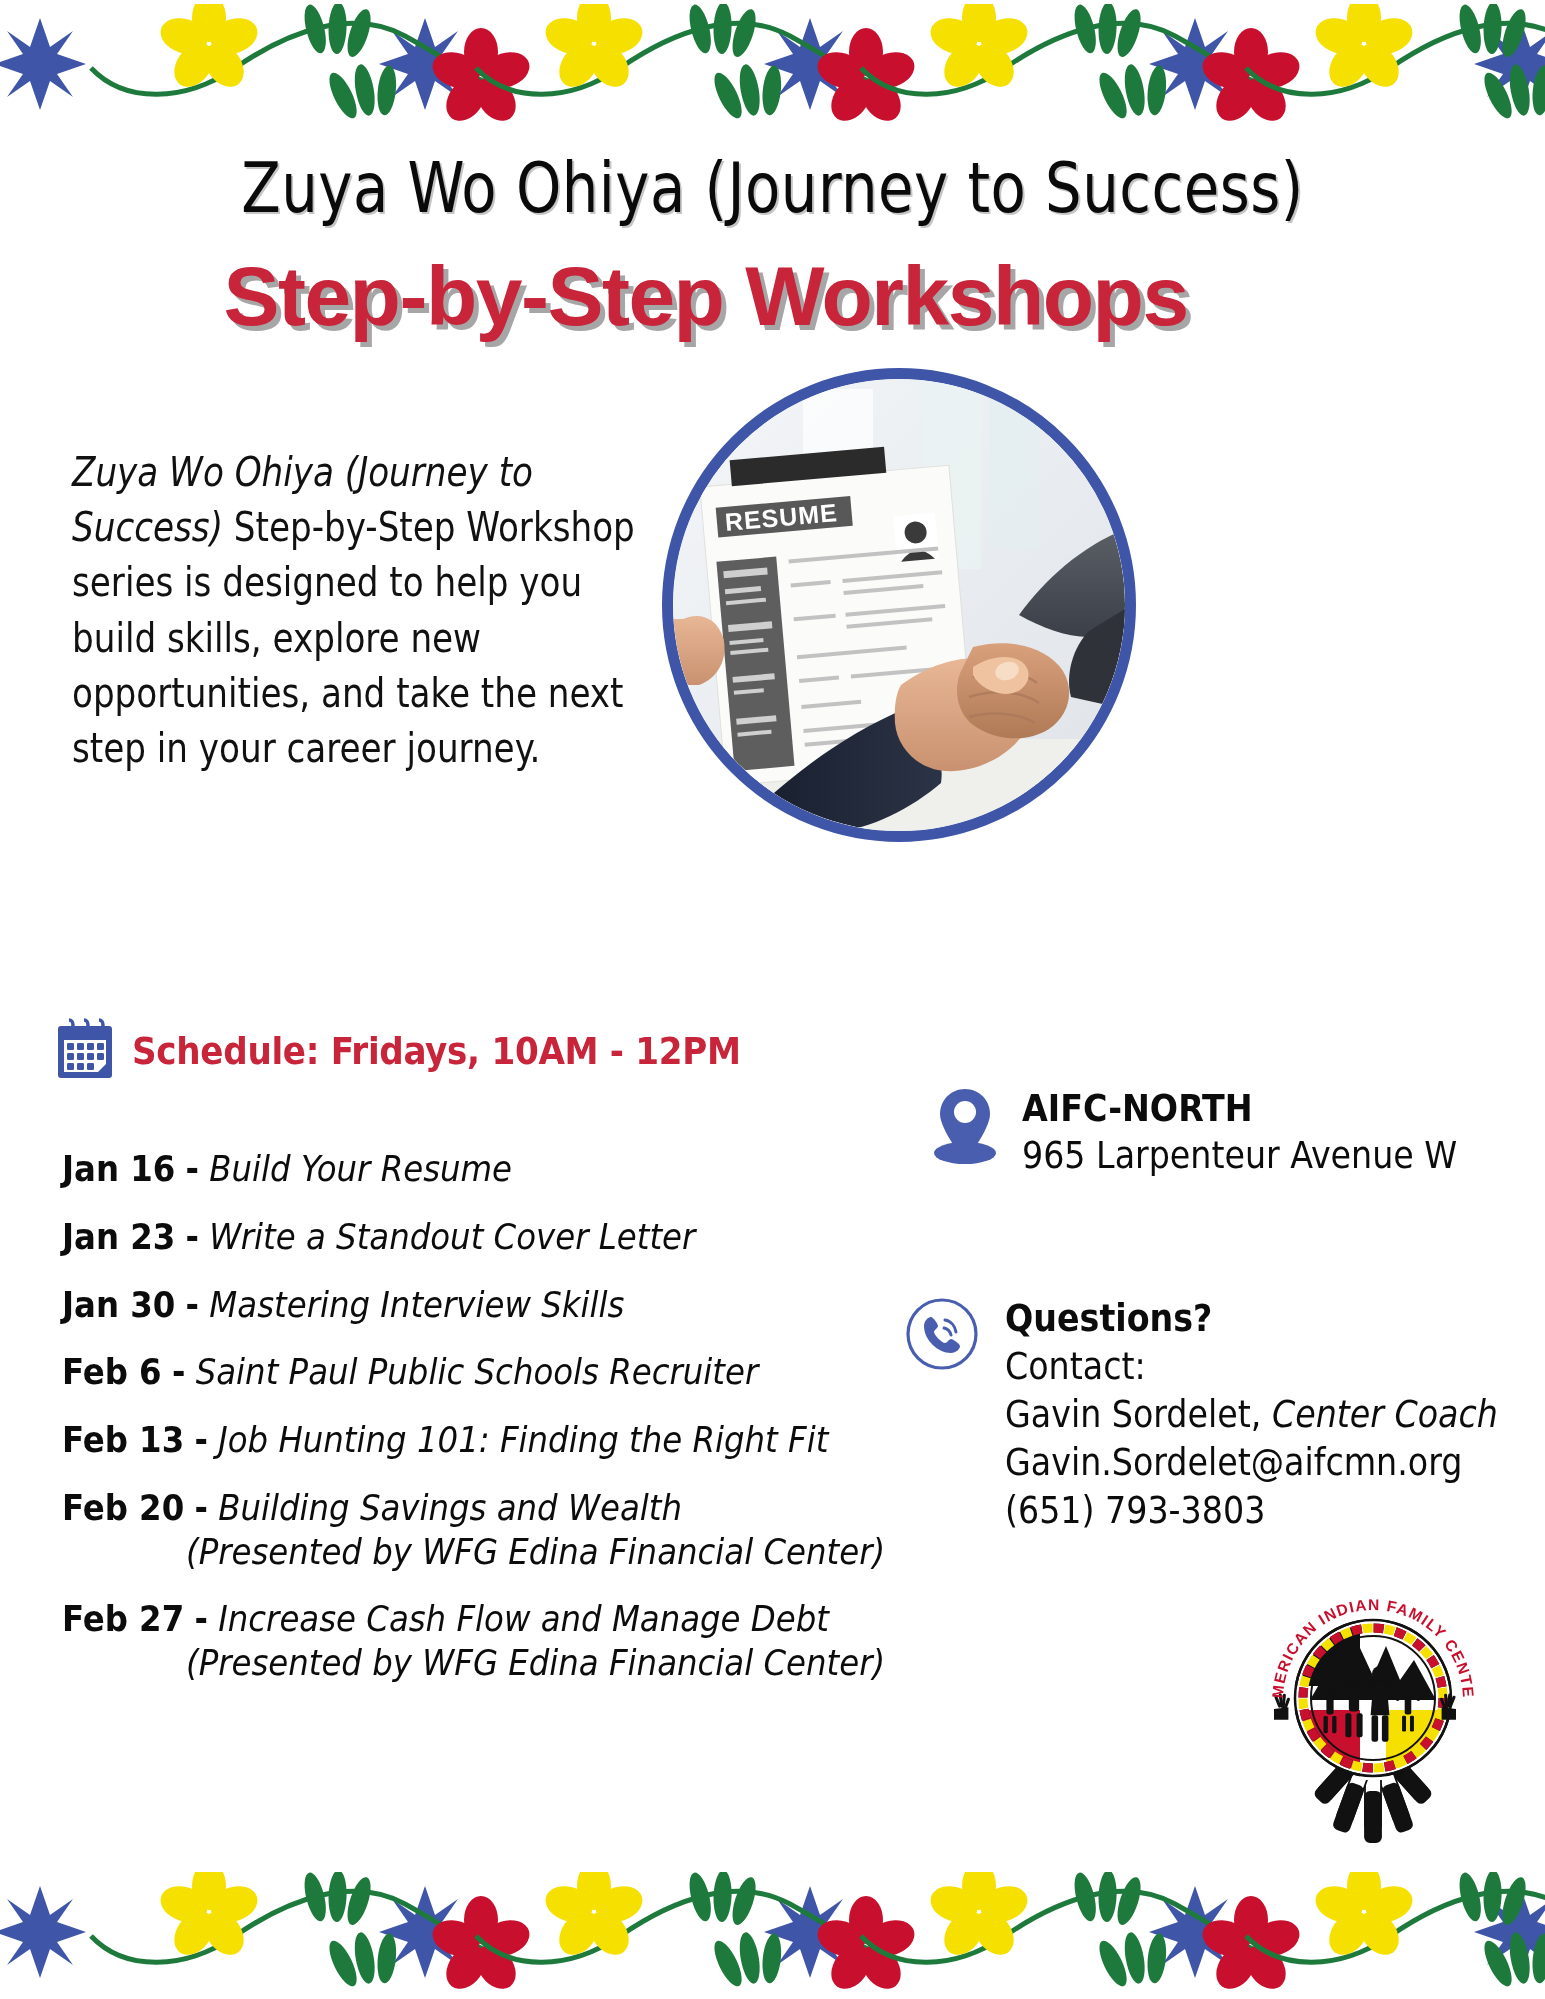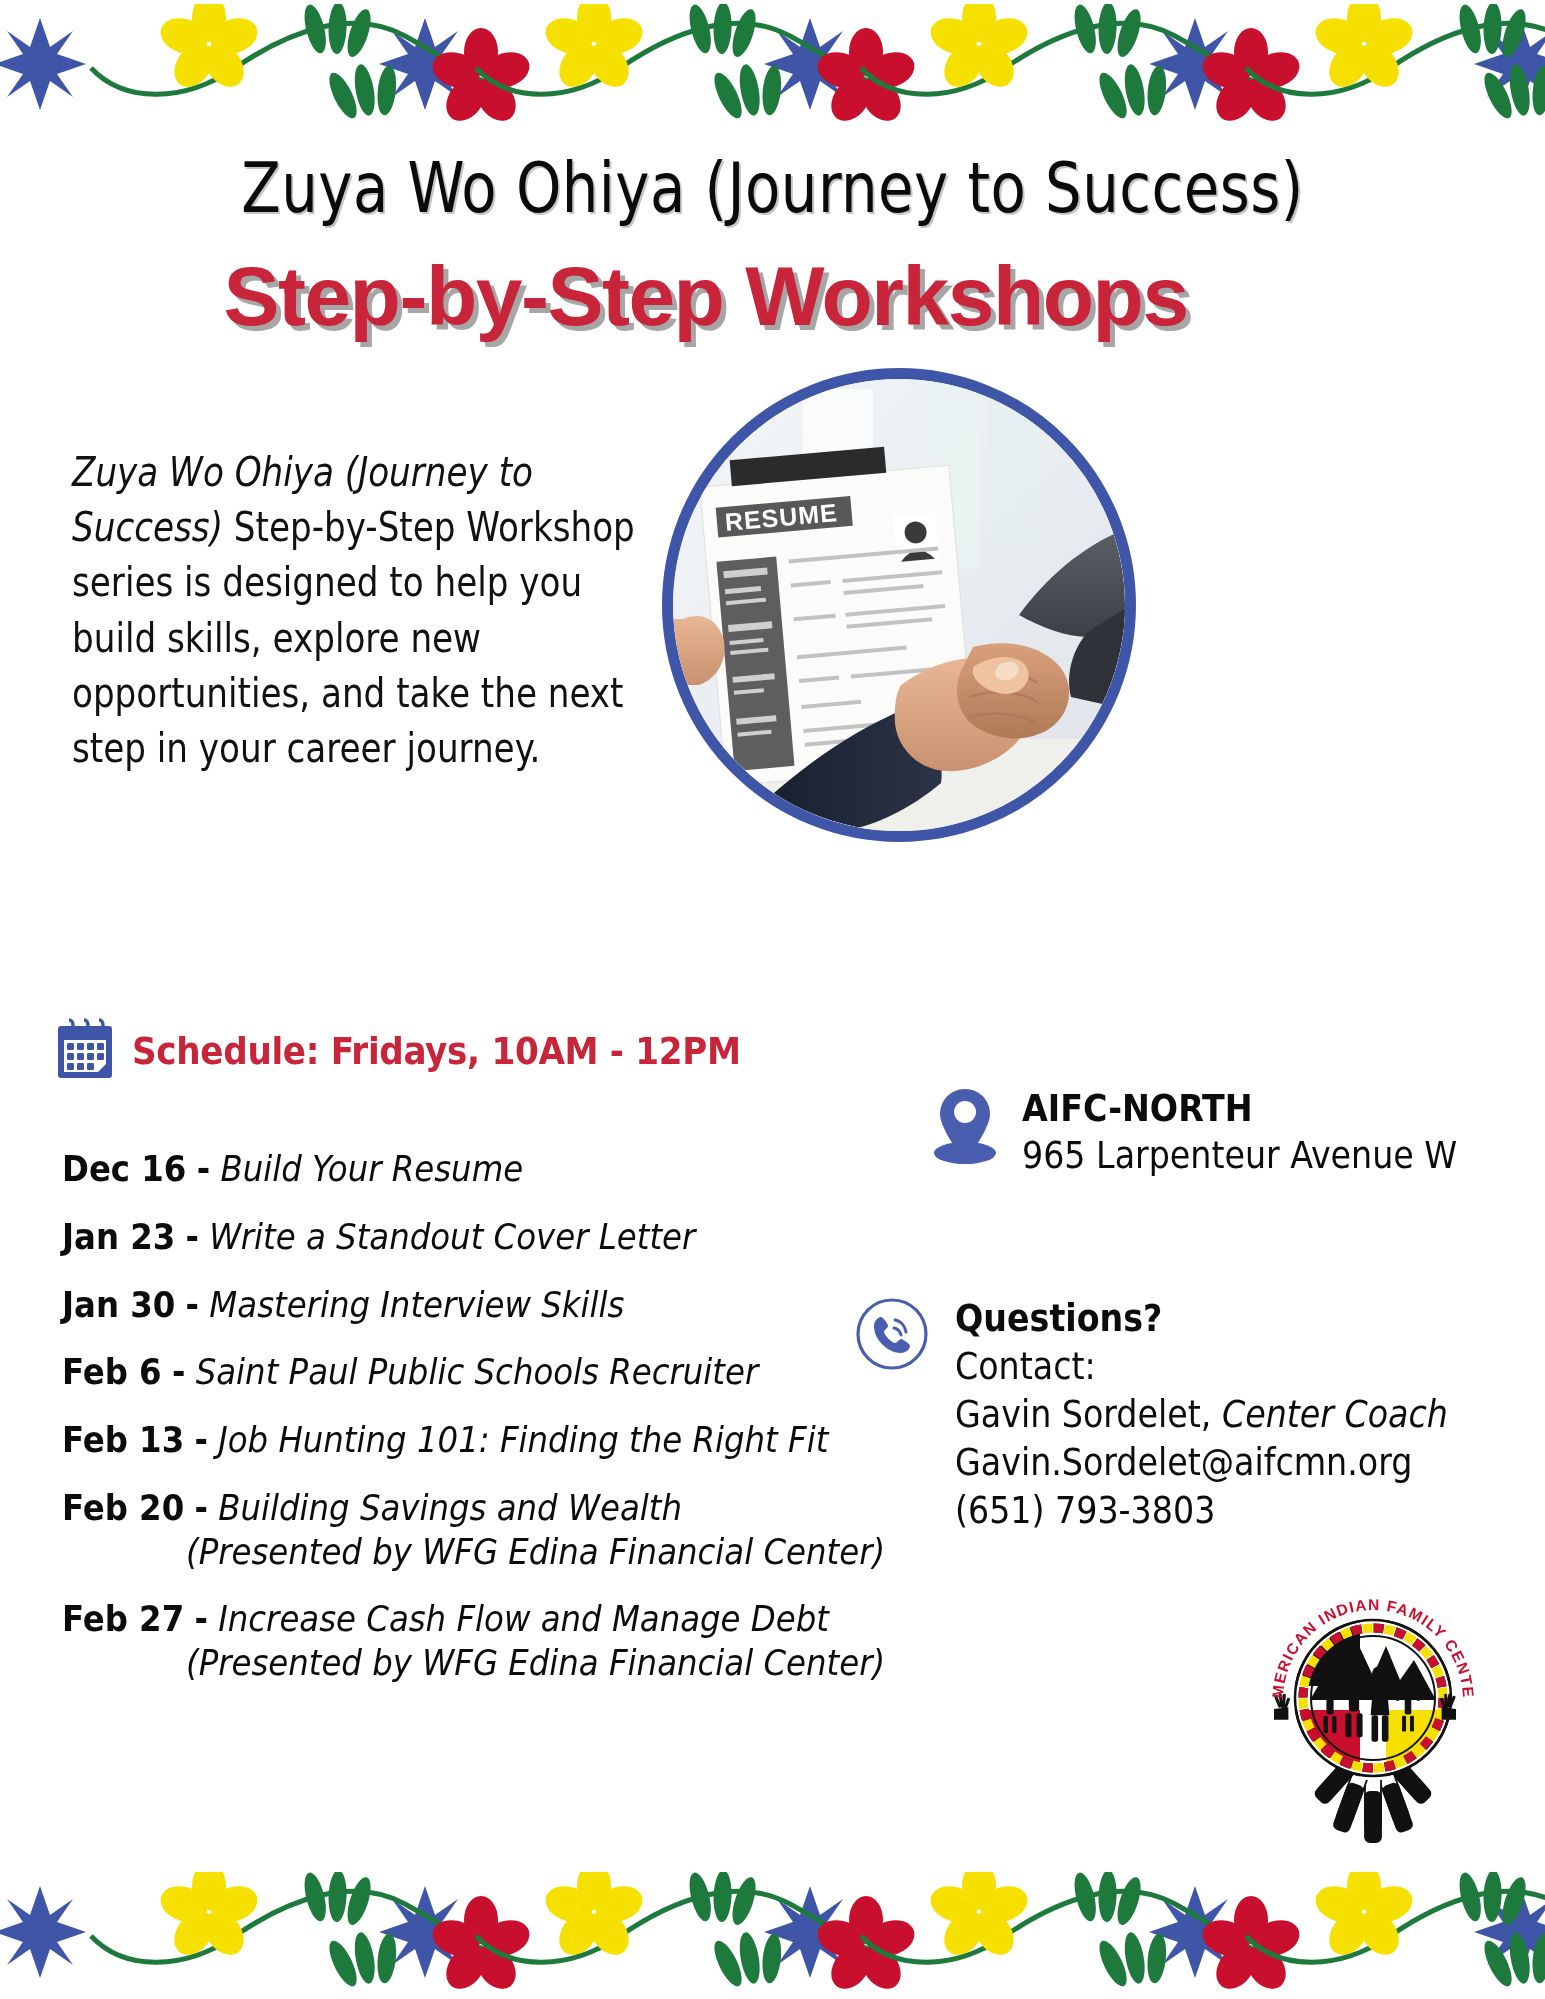--- a/index.html
+++ b/index.html
@@ -393,7 +393,7 @@
 
 <div class="sched-list">
   <div class="sched-item">
-    <span class="sched-date">Dec 16</span>
+    <span class="sched-date">Jan 16</span>
     <span class="sched-dash">-</span>
     <span class="sched-topic">Build Your Resume</span>
   </div>

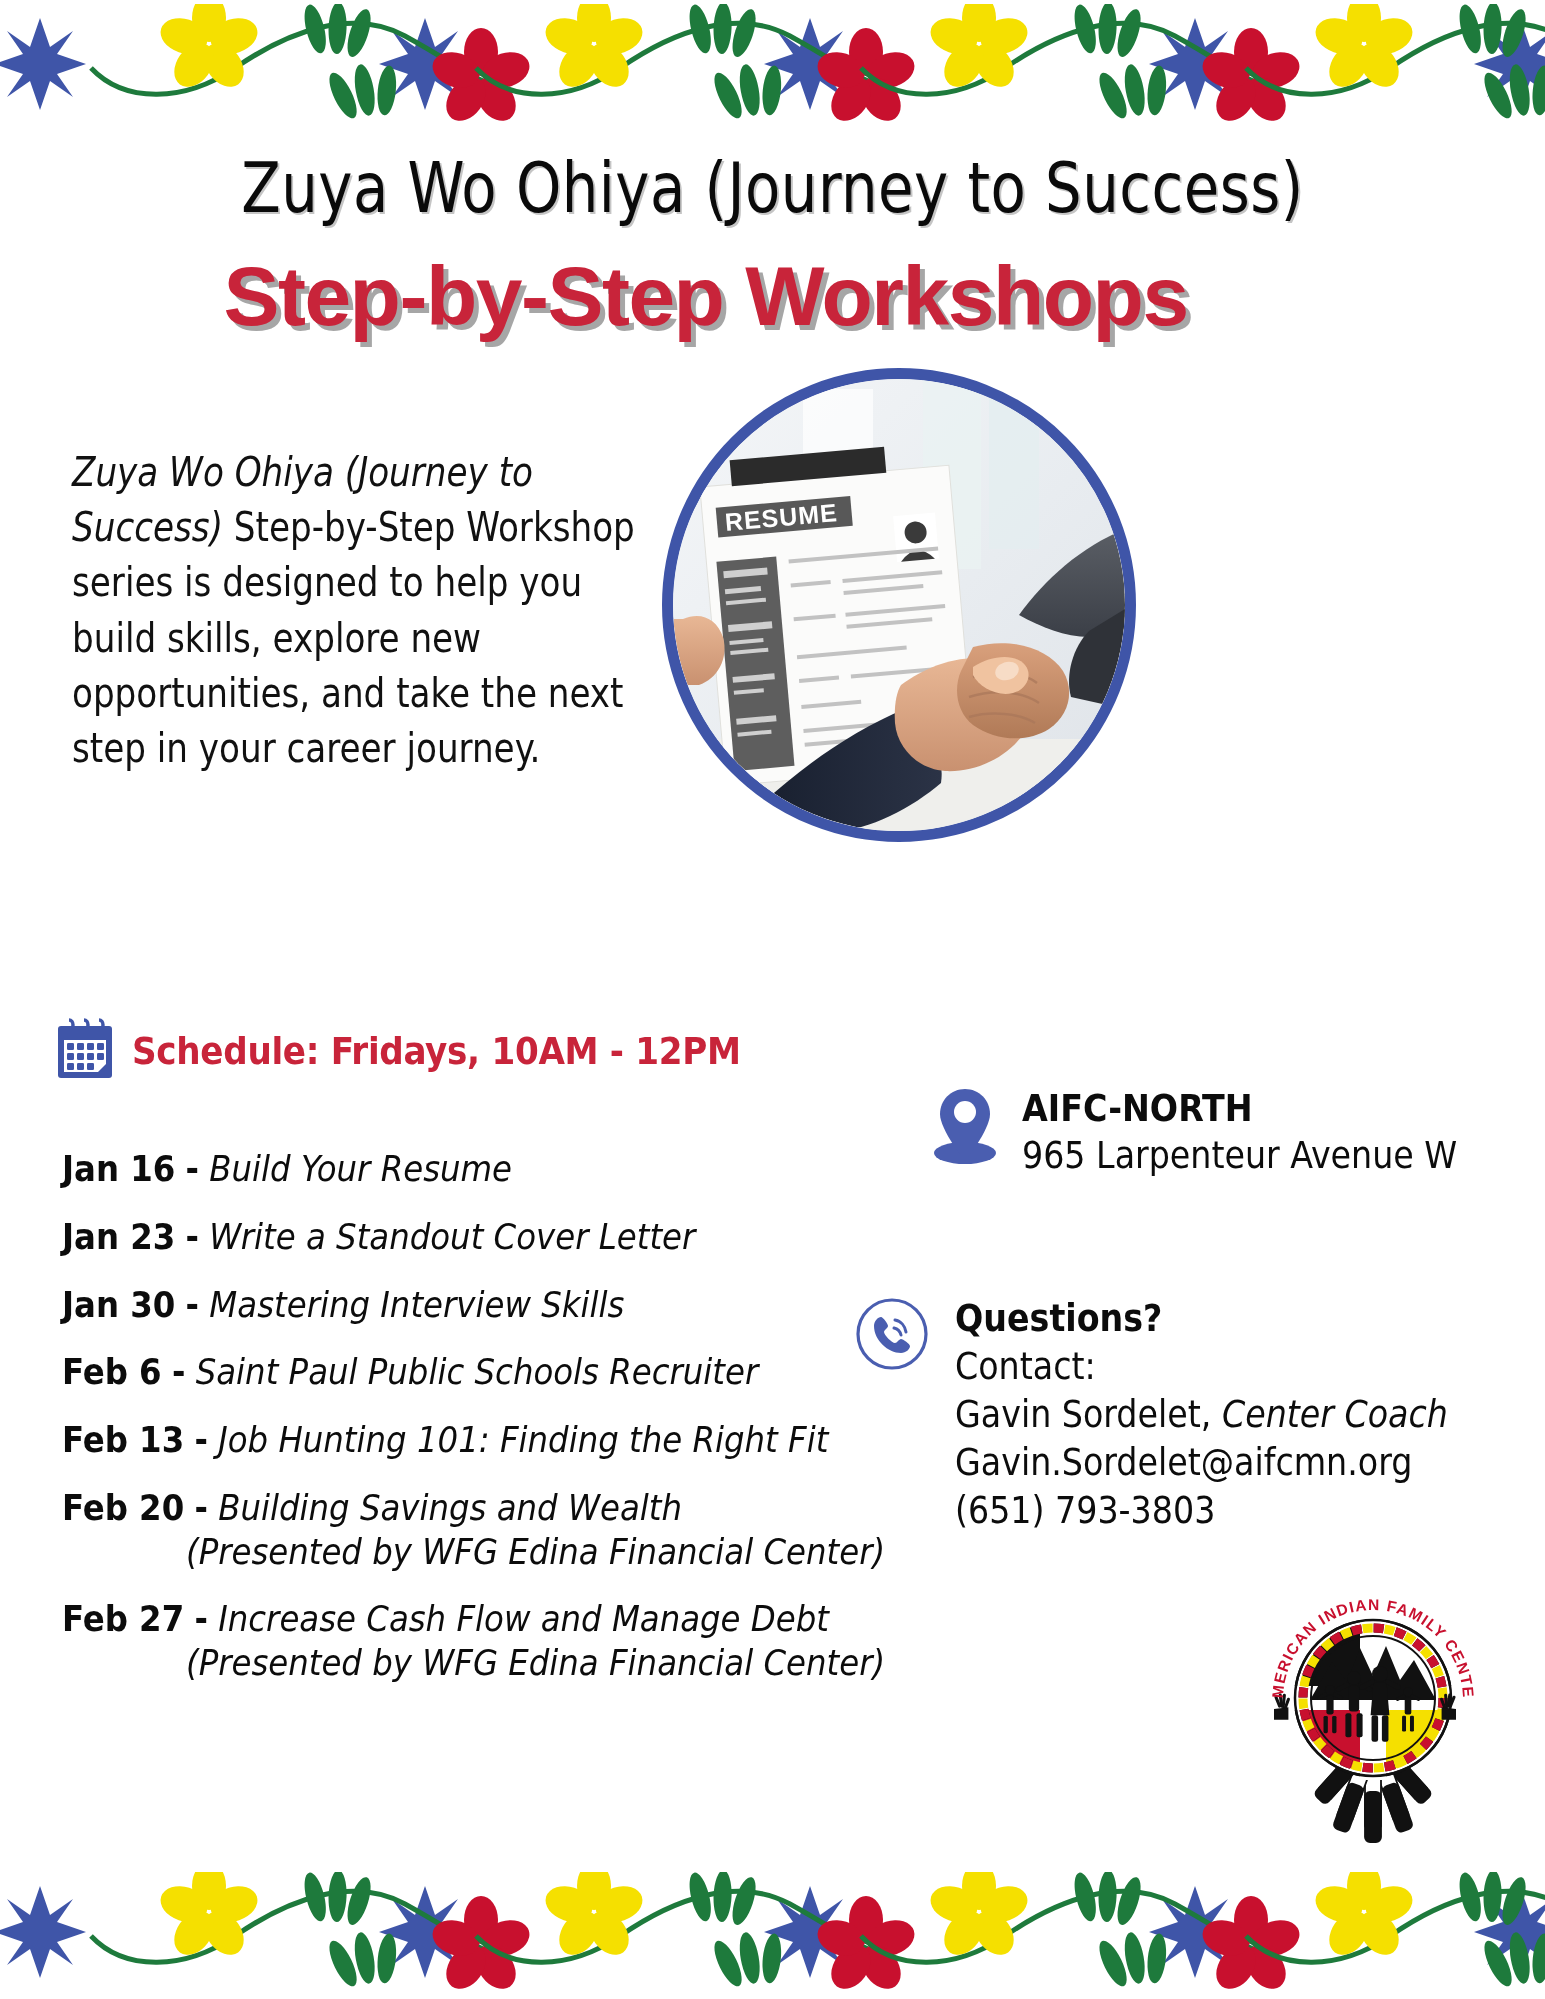--- a/index.html
+++ b/index.html
@@ -167,7 +167,7 @@
   .q-block {
     position: absolute;
     top: 1295px;
-    left: 853px;
+    left: 903px;
     display: flex;
     gap: 24px;
     align-items: flex-start;

